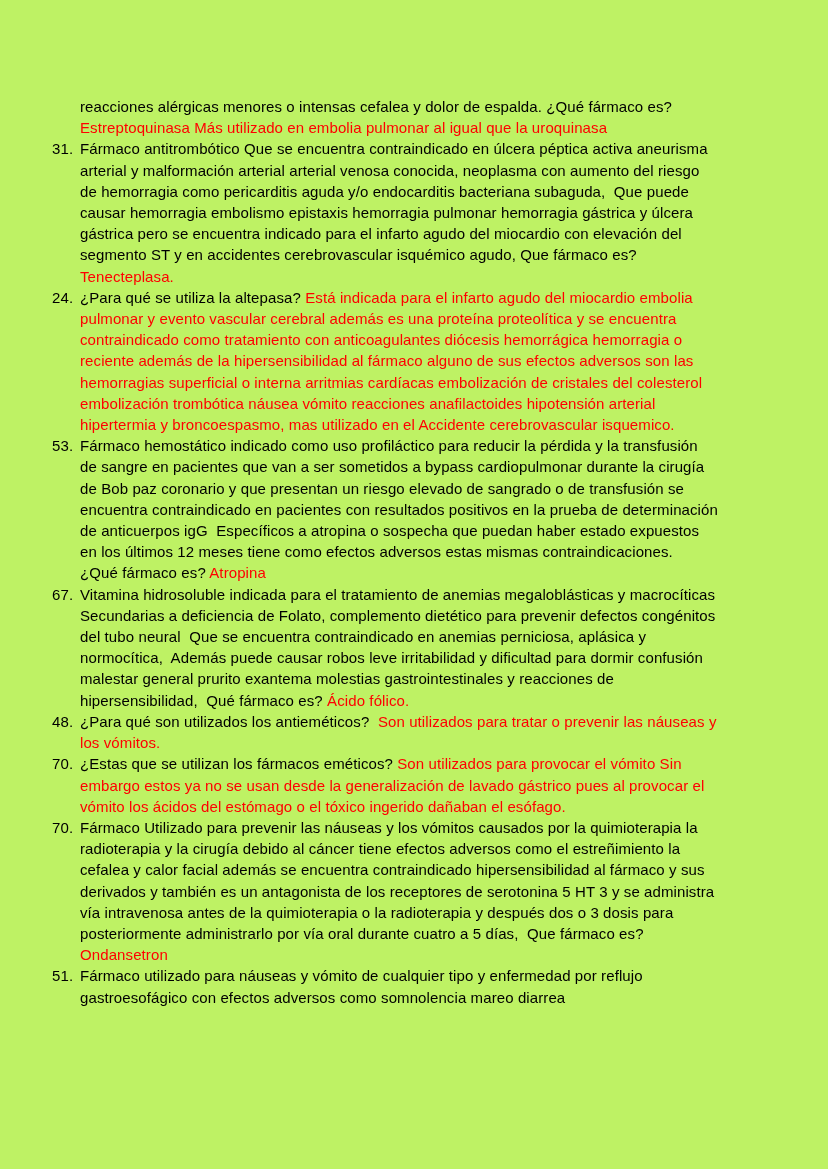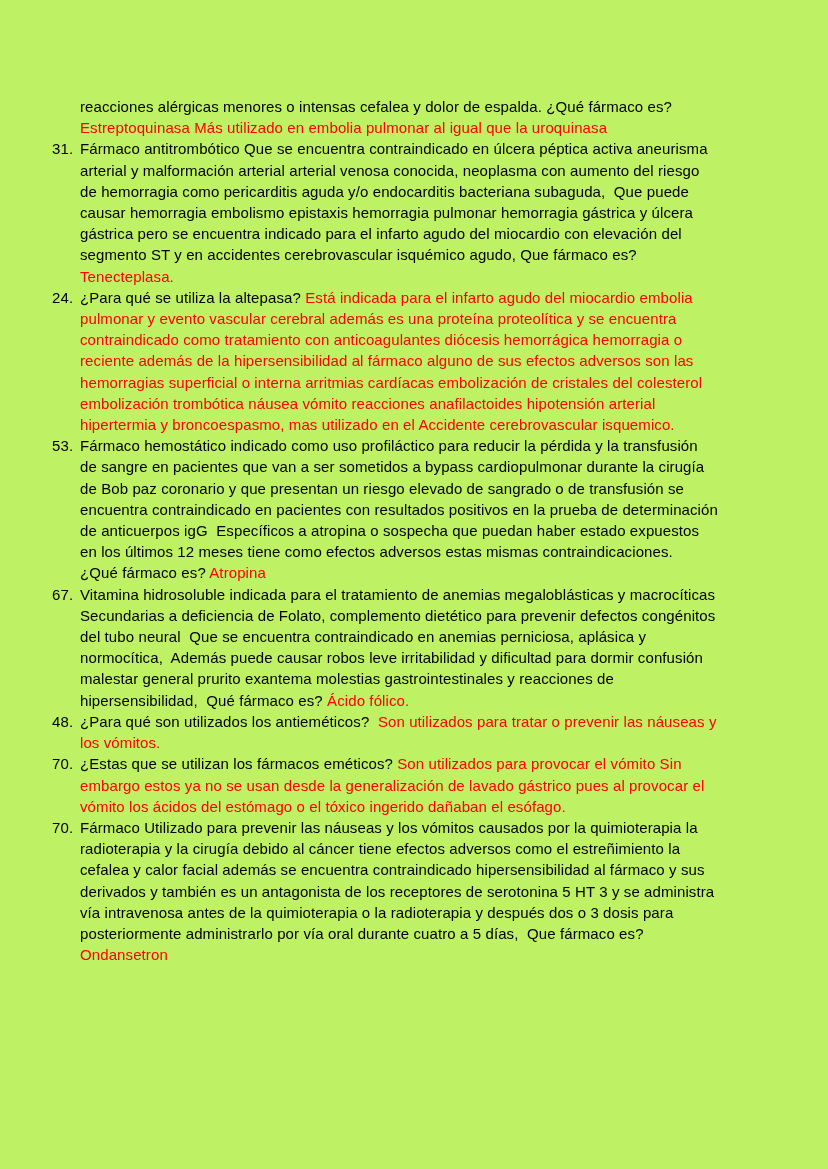--- a/index.html
+++ b/index.html
@@ -75,6 +75,10 @@
         <span class="num">70.</span>
         <span class="content"><span class="seg-black">Fármaco Utilizado para prevenir las náuseas y los vómitos causados por la quimioterapia la radioterapia y la cirugía debido al cáncer tiene efectos adversos como el estreñimiento la cefalea y calor facial además se encuentra contraindicado hipersensibilidad al fármaco y sus derivados y también es un antagonista de los receptores de serotonina 5 HT 3 y se administra vía intravenosa antes de la quimioterapia o la radioterapia y después dos o 3 dosis para posteriormente administrarlo por vía oral durante cuatro a 5 días,  Que fármaco es? </span><span class="seg-red">Ondansetron</span></span>
       </div>
+      <div class="item">
+        <span class="num">51.</span>
+        <span class="content"><span class="seg-black">Fármaco utilizado para náuseas y vómito de cualquier tipo y enfermedad por reflujo gastroesofágico con efectos adversos como somnolencia mareo diarrea</span></span>
+      </div>
     </div>
 </div>
 

